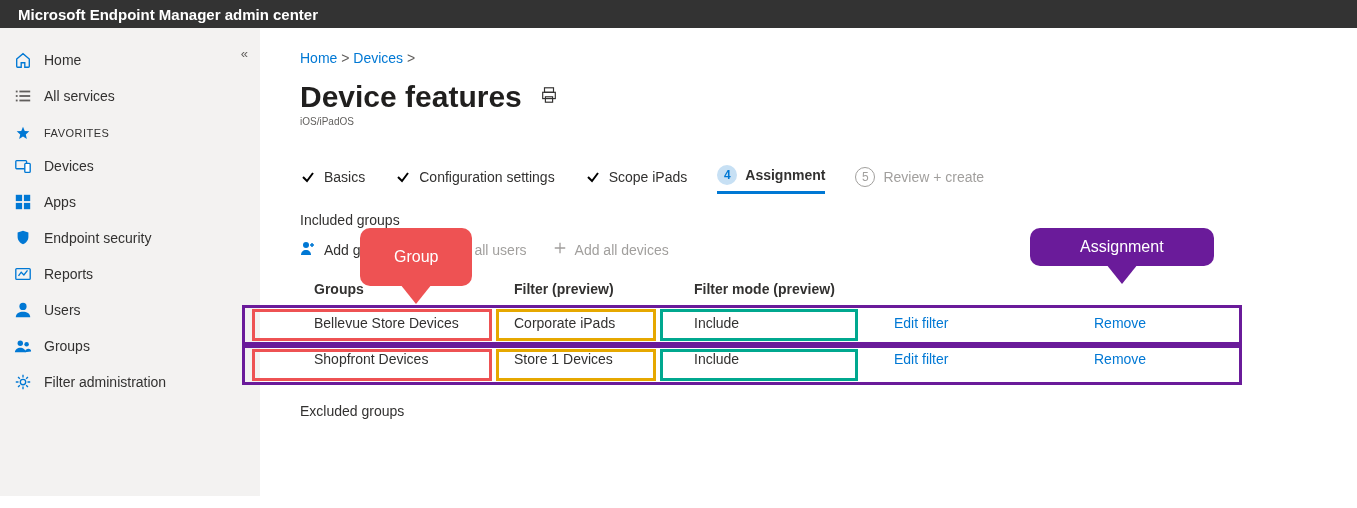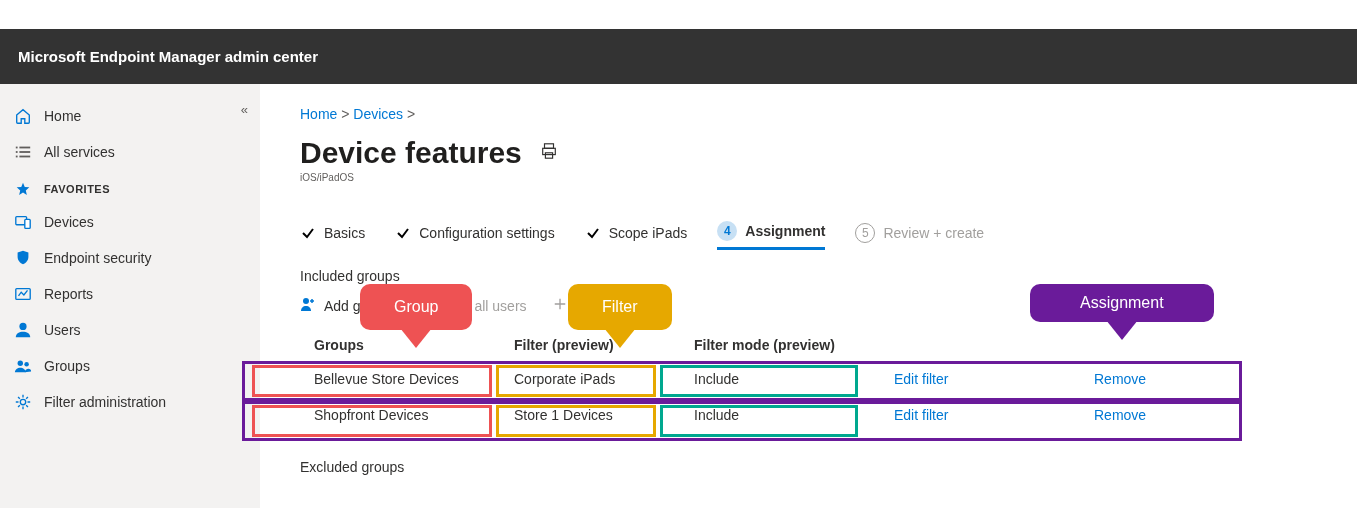--- a/index.html
+++ b/index.html
@@ -5,7 +5,7 @@
 * { margin: 0; padding: 0; box-sizing: border-box; font-family: "Segoe UI", Tahoma, sans-serif; }
 body { background: #fff; width: 1357px; height: 508px; overflow: hidden; }
 
-.header-bar { background: #333333; color: #fff; height: 55px; display: flex; align-items: center; padding: 0 18px; font-size: 15px; font-weight: 600; margin-top: 29px; }
+.header-bar { background: #333333; color: #fff; height: 28px; display: flex; align-items: center; padding: 0 18px; font-size: 15px; font-weight: 600; }
 
 .layout { display: flex; height: calc(508px - 40px); }
 

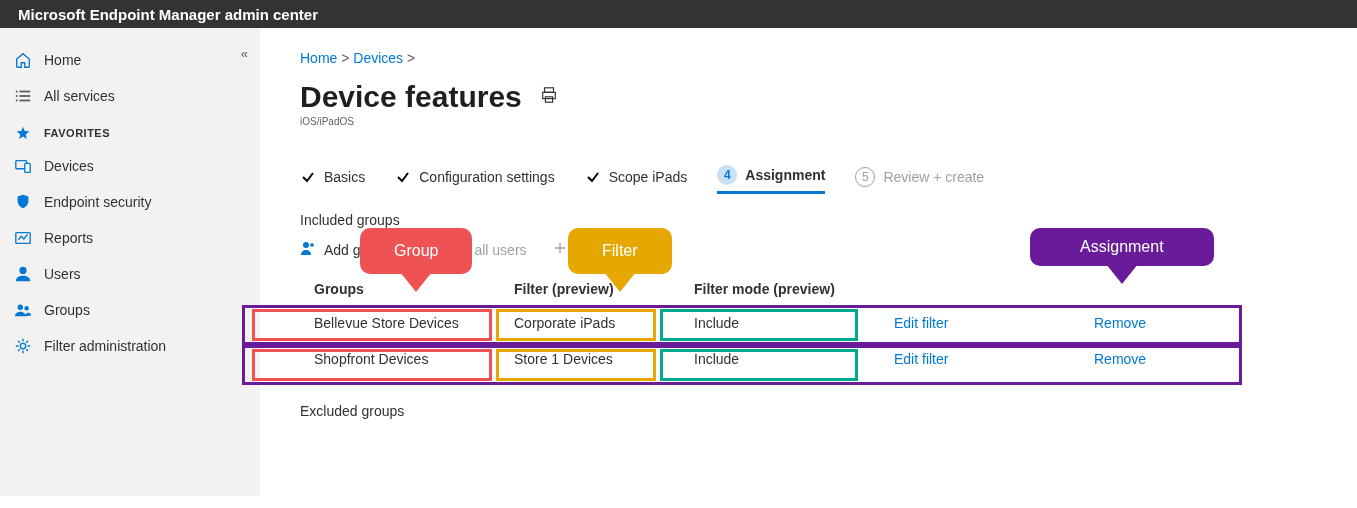--- a/index.html
+++ b/index.html
@@ -13,7 +13,7 @@
 .collapse-chevron { position: absolute; top: 18px; right: 12px; font-size: 13px; color: #605e5c; cursor: pointer; }
 .nav-item { display: flex; align-items: center; gap: 12px; padding: 9px 14px; font-size: 14px; color: #323130; cursor: pointer; }
 .nav-icon { width: 18px; height: 18px; display: inline-flex; align-items: center; justify-content: center; flex-shrink: 0; }
-.fav-header { display: flex; align-items: center; gap: 12px; padding: 10px 14px 6px; font-size: 11px; font-weight: 700; color: #323130; letter-spacing: 0.5px; }
+.fav-header { display: flex; align-items: center; gap: 12px; padding: 10px 14px 6px; font-size: 11px; font-weight: 400; color: #323130; letter-spacing: 0.5px; }
 
 .main { flex: 1; padding: 22px 30px 0 40px; position: relative; }
 .breadcrumb { color: #605e5c; font-size: 14px; margin-bottom: 14px; }

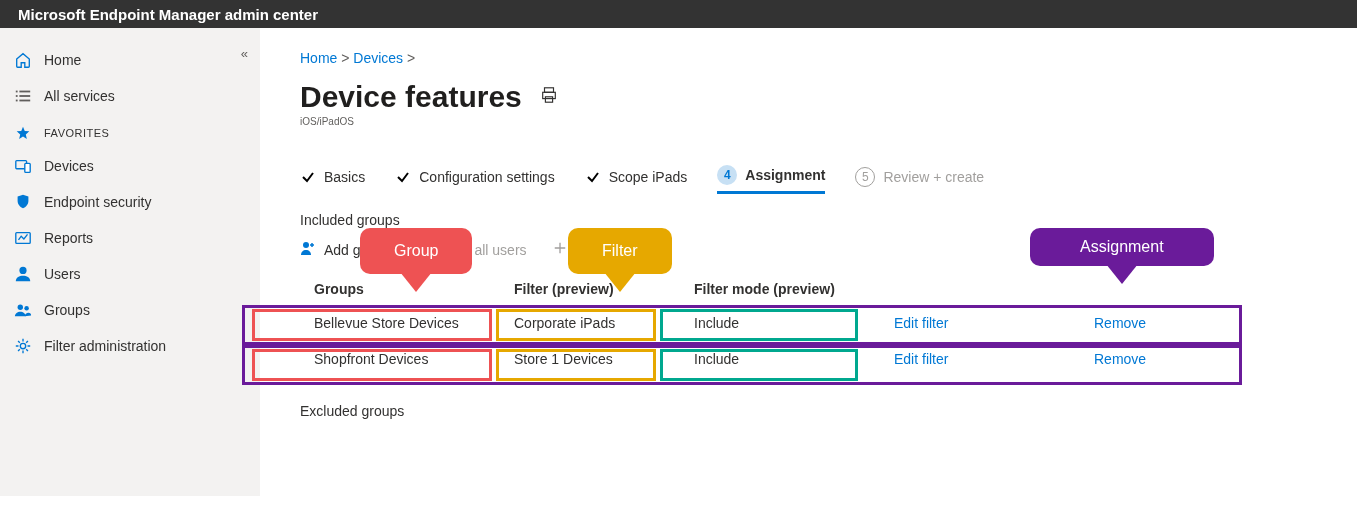--- a/index.html
+++ b/index.html
@@ -114,6 +114,17 @@
           </svg>
       </span>
       <span>Devices</span>
+    </div>
+    <div class="nav-item">
+      <span class="nav-icon">
+        <svg viewBox="0 0 20 20" width="18" height="18" fill="#0078d4">
+            <rect x="2" y="2" width="7" height="7"></rect>
+            <rect x="11" y="2" width="7" height="7"></rect>
+            <rect x="2" y="11" width="7" height="7"></rect>
+            <rect x="11" y="11" width="7" height="7"></rect>
+          </svg>
+      </span>
+      <span>Apps</span>
     </div>
     <div class="nav-item">
       <span class="nav-icon">

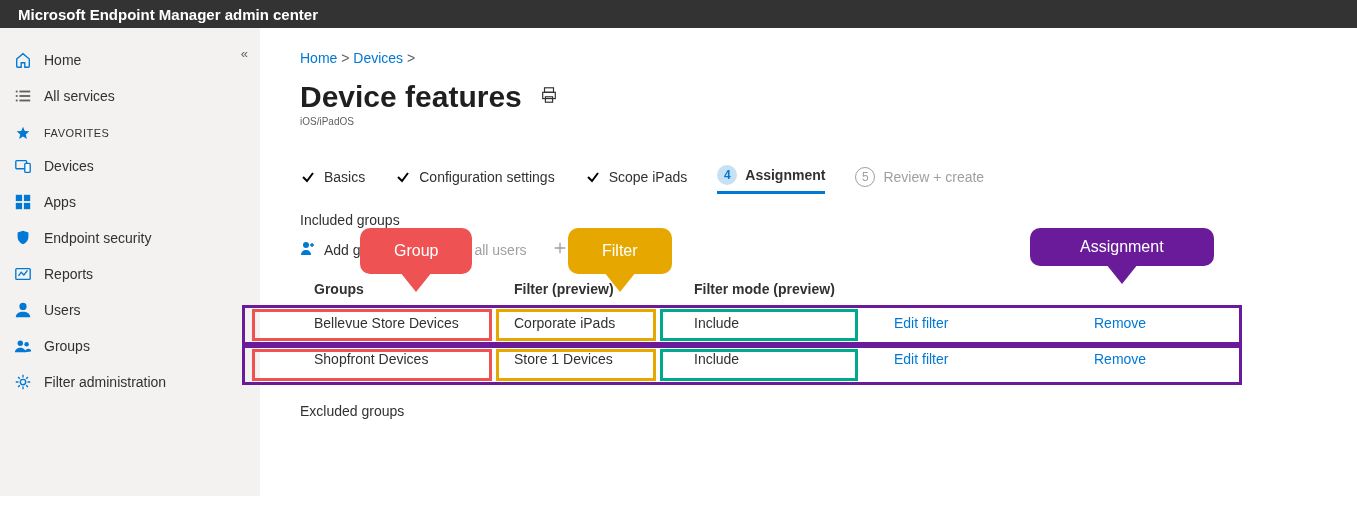--- a/index.html
+++ b/index.html
@@ -47,7 +47,7 @@
 
 
 .callout { position: absolute; z-index: 50; pointer-events: none; }
-.callout-bubble { padding: 14px 34px; border-radius: 10px; color: #fff; font-size: 16px; text-align: center; position: relative; }
+.callout-bubble { padding: 20px 34px; border-radius: 10px; color: #fff; font-size: 16px; text-align: center; position: relative; }
 .callout-tail { position: absolute; width: 0; height: 0; left: 50%; transform: translateX(-50%); bottom: -18px; border-left: 16px solid transparent; border-right: 16px solid transparent; }
 .c-red .callout-bubble { background: #ee5253; } .c-red .callout-tail { border-top: 20px solid #ee5253; }
 .c-orange .callout-bubble { background: #e6a800; } .c-orange .callout-tail { border-top: 20px solid #e6a800; }

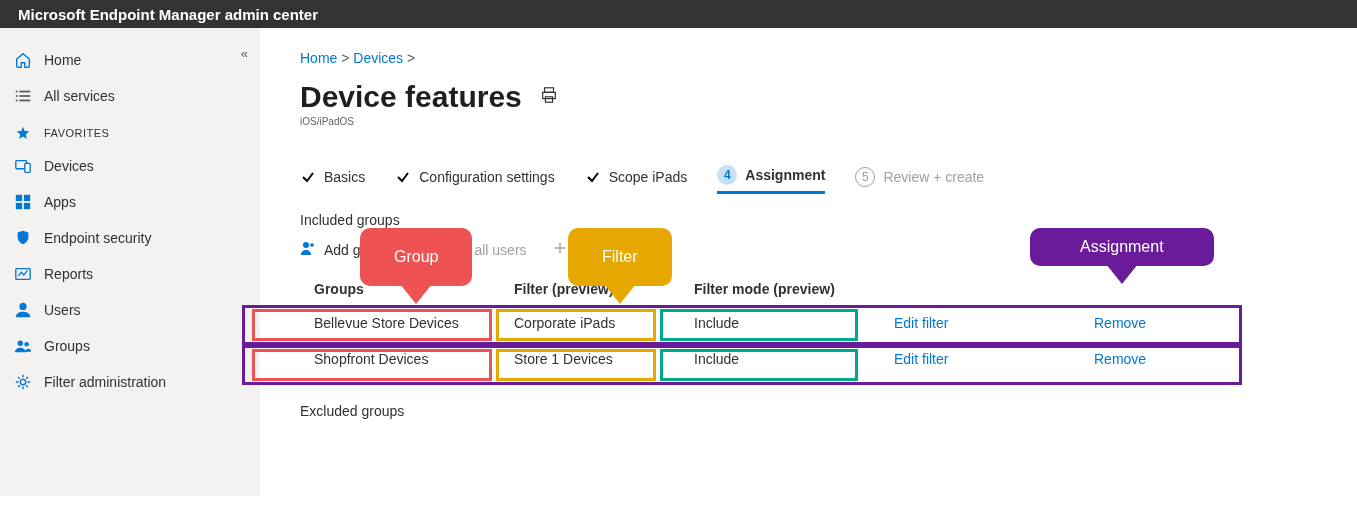--- a/index.html
+++ b/index.html
@@ -306,12 +306,6 @@
         <div class="callout-tail"></div>
       </div>
     </div>
-    <div class="callout c-orange" style="left:308px; top:200px;">
-      <div class="callout-bubble">
-        <span>Filter</span>
-        <div class="callout-tail"></div>
-      </div>
-    </div>
     <div class="callout c-purple" style="left:770px; top:200px;">
       <div class="callout-bubble" style="padding:10px 50px">
         <span>Assignment</span>

